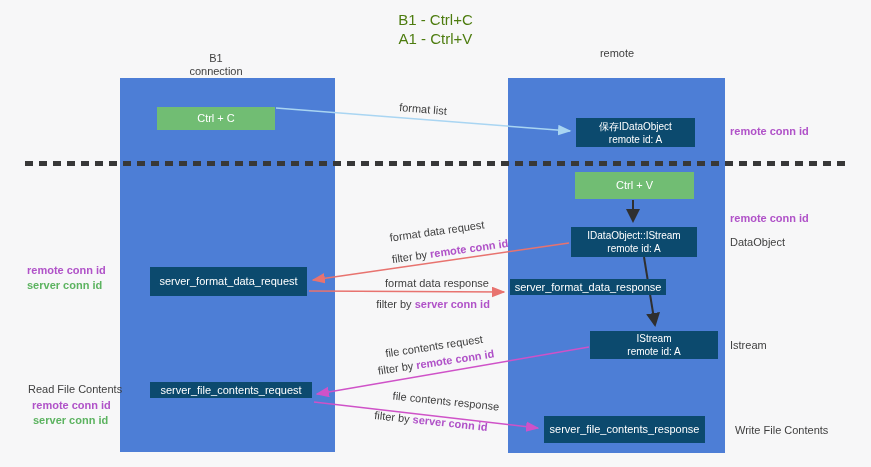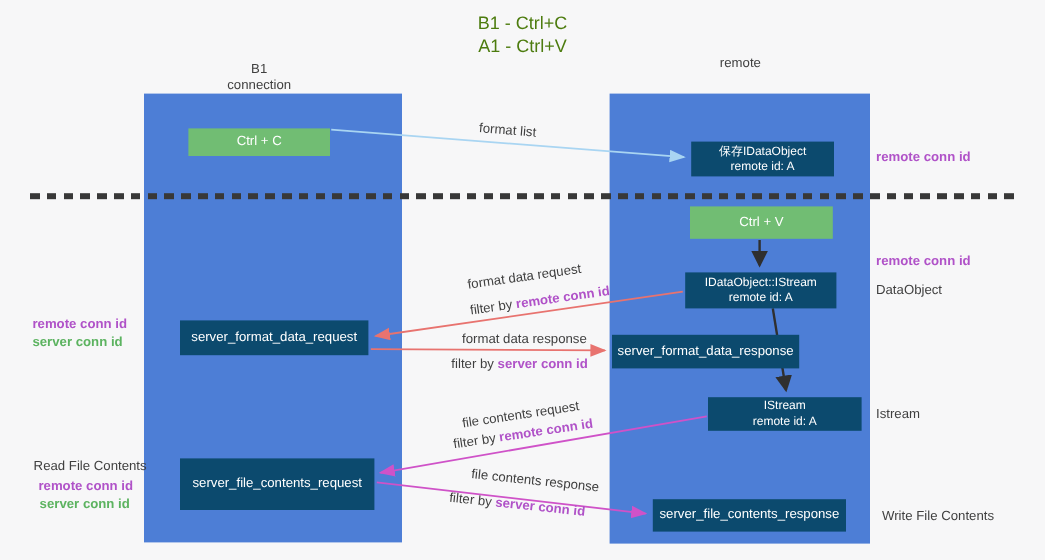--- a/index.html
+++ b/index.html
@@ -103,7 +103,7 @@
     <div>server_format_data_request</div>
   </div>
 
-  <div class="abs node orange" style="left:510px;top:279px;width:156px;height:28px;">
+  <div class="abs node orange" style="left:510px;top:279px;width:156px;height:16px;">
     <div>server_format_data_response</div>
   </div>
 

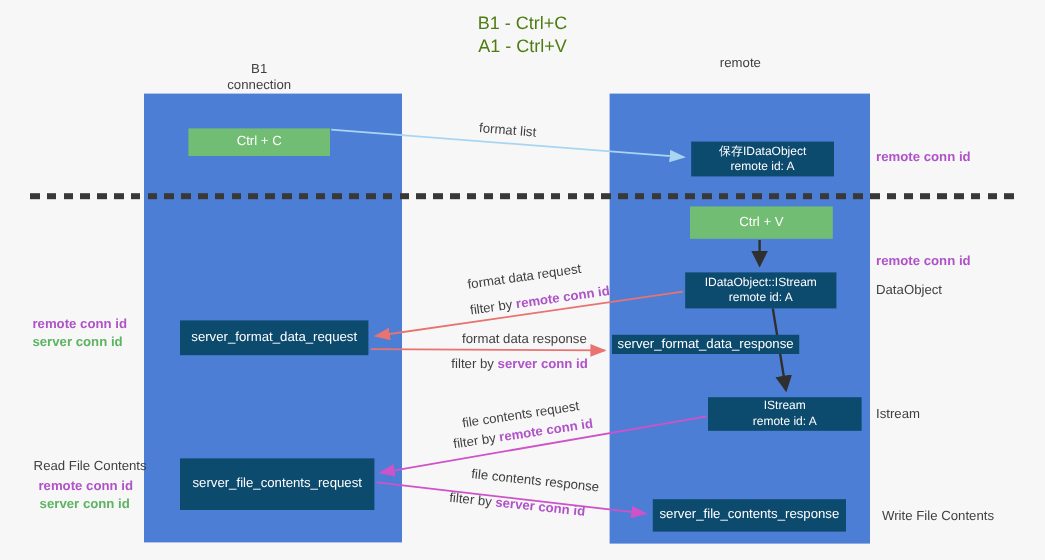--- a/index.html
+++ b/index.html
@@ -112,7 +112,7 @@
     <div class="l2">remote id: A</div>
   </div>
 
-  <div class="abs node orange" style="left:150px;top:382px;width:162px;height:43px;">
+  <div class="abs node orange" style="left:150px;top:382px;width:162px;height:16px;">
     <div>server_file_contents_request</div>
   </div>
 

